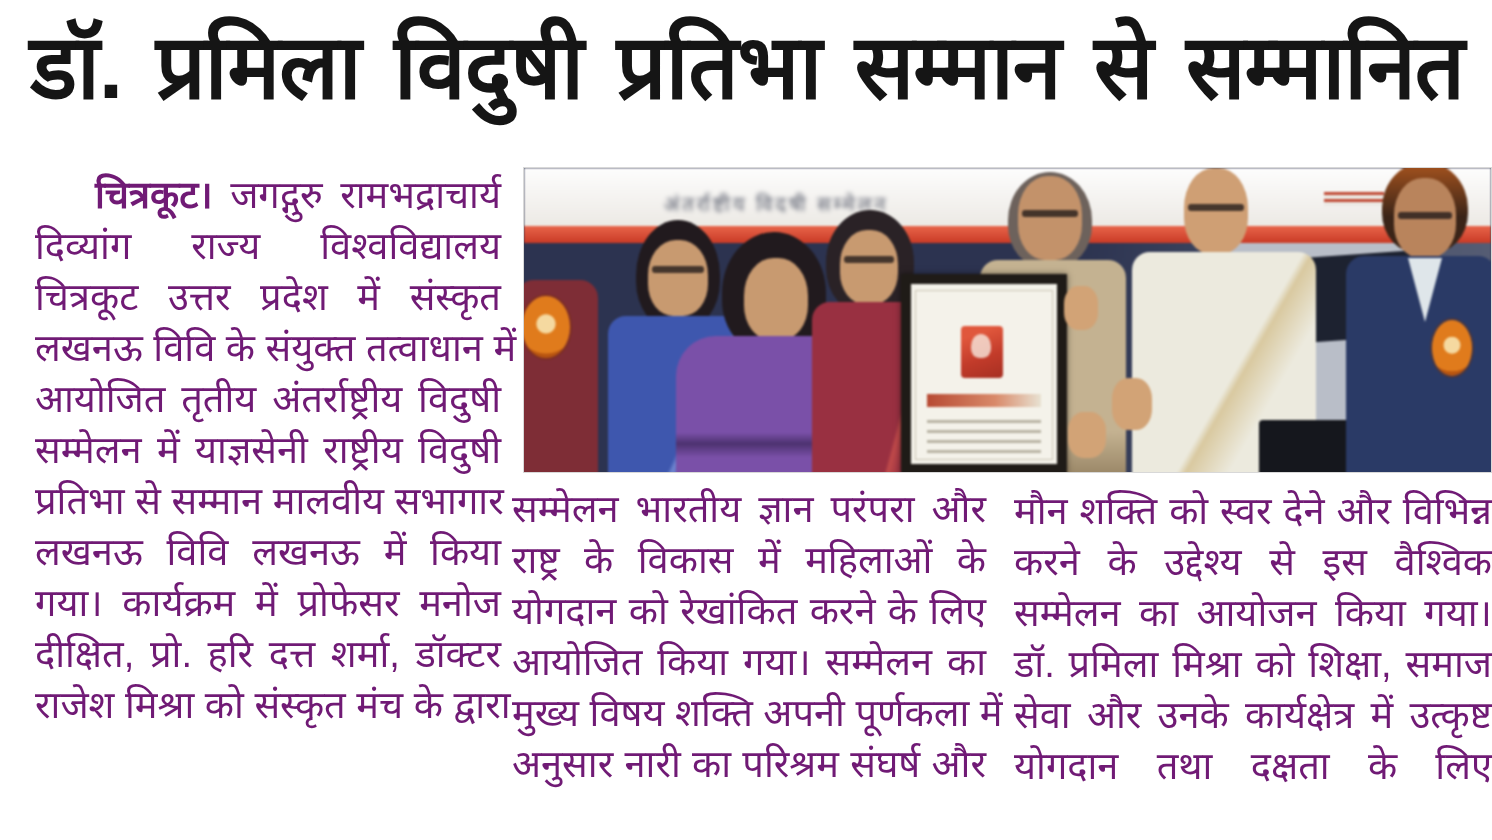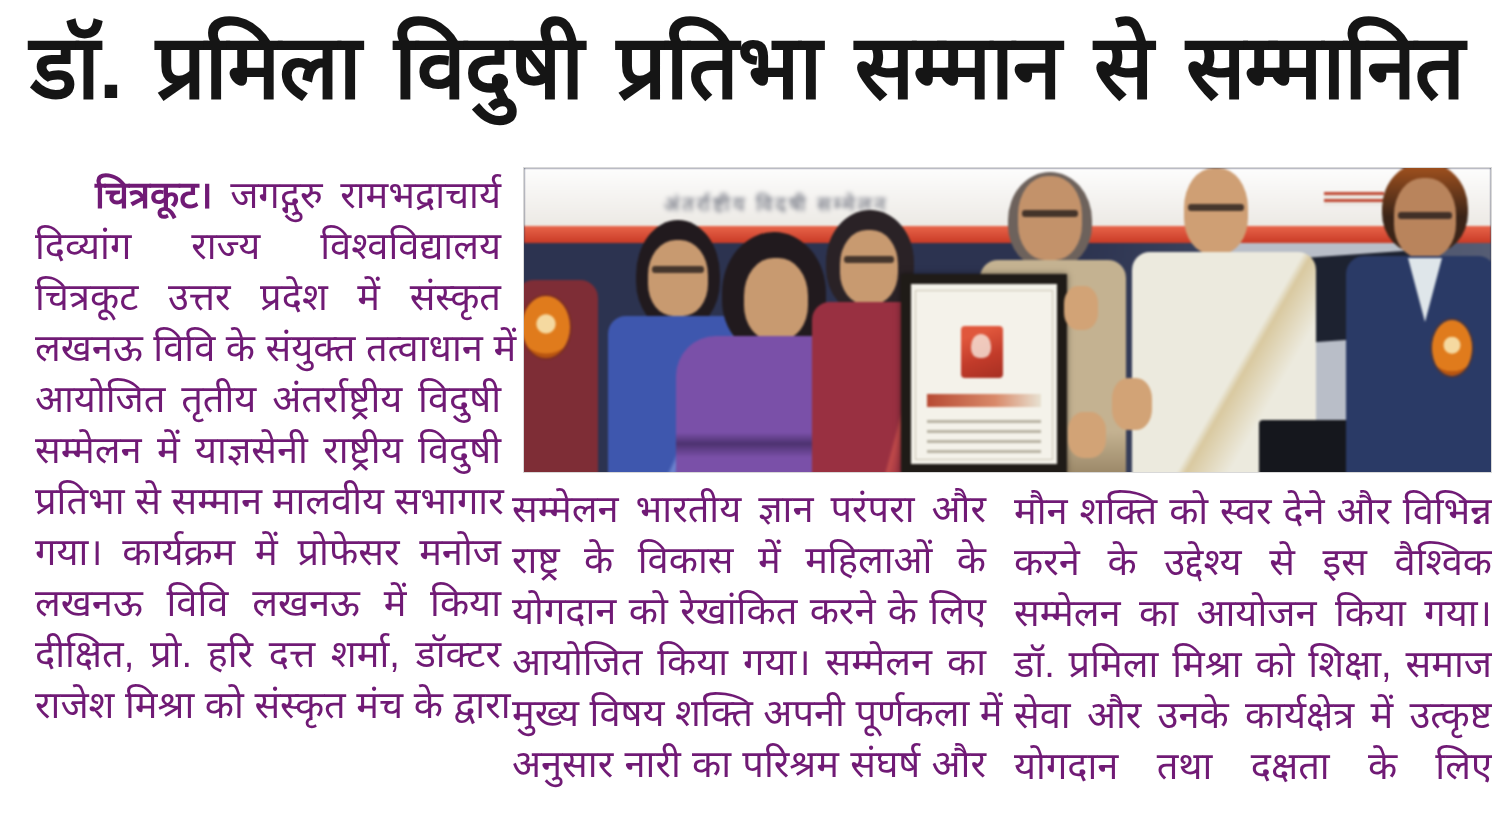--- a/index.html
+++ b/index.html
@@ -155,8 +155,8 @@
       <div class="text-line">आयोजित तृतीय अंतर्राष्ट्रीय विदुषी</div>
       <div class="text-line">सम्मेलन में याज्ञसेनी राष्ट्रीय विदुषी</div>
       <div class="text-line">प्रतिभा से सम्मान मालवीय सभागार</div>
+      <div class="text-line">लखनऊ विवि लखनऊ में किया</div>
       <div class="text-line">गया। कार्यक्रम में प्रोफेसर मनोज</div>
-      <div class="text-line">लखनऊ विवि लखनऊ में किया</div>
       <div class="text-line">दीक्षित, प्रो. हरि दत्त शर्मा, डॉक्टर</div>
       <div class="text-line">राजेश मिश्रा को संस्कृत मंच के द्वारा</div>
     </div>

